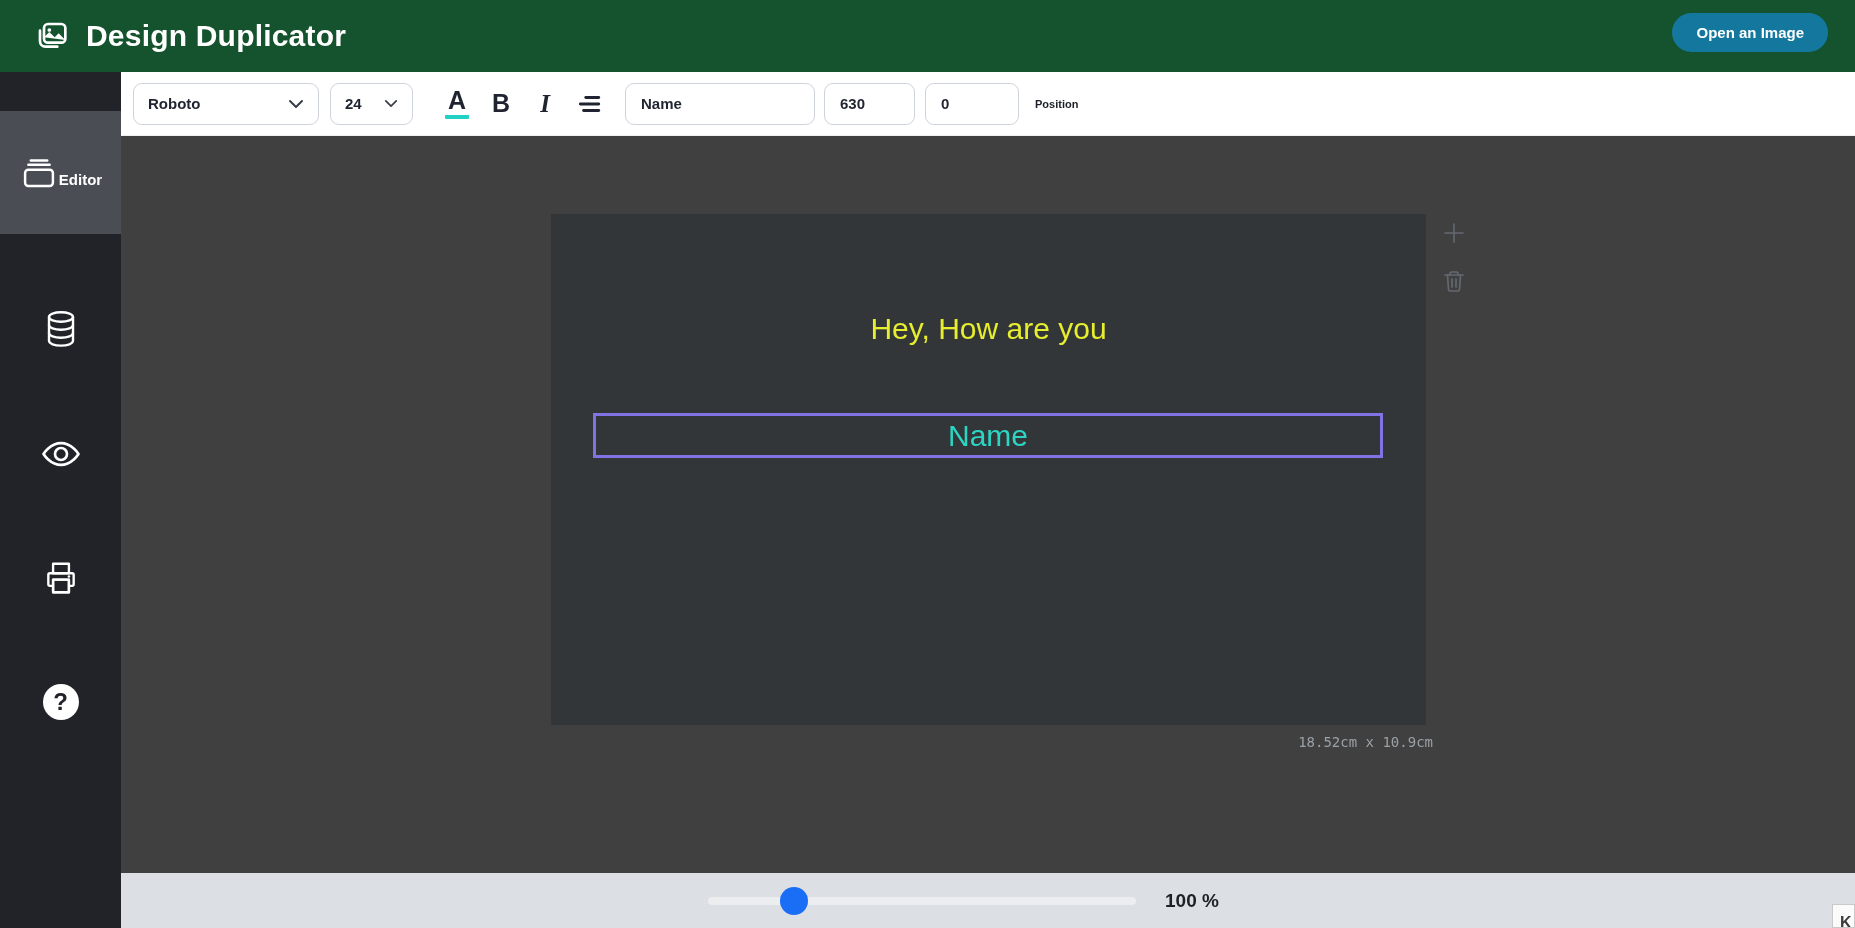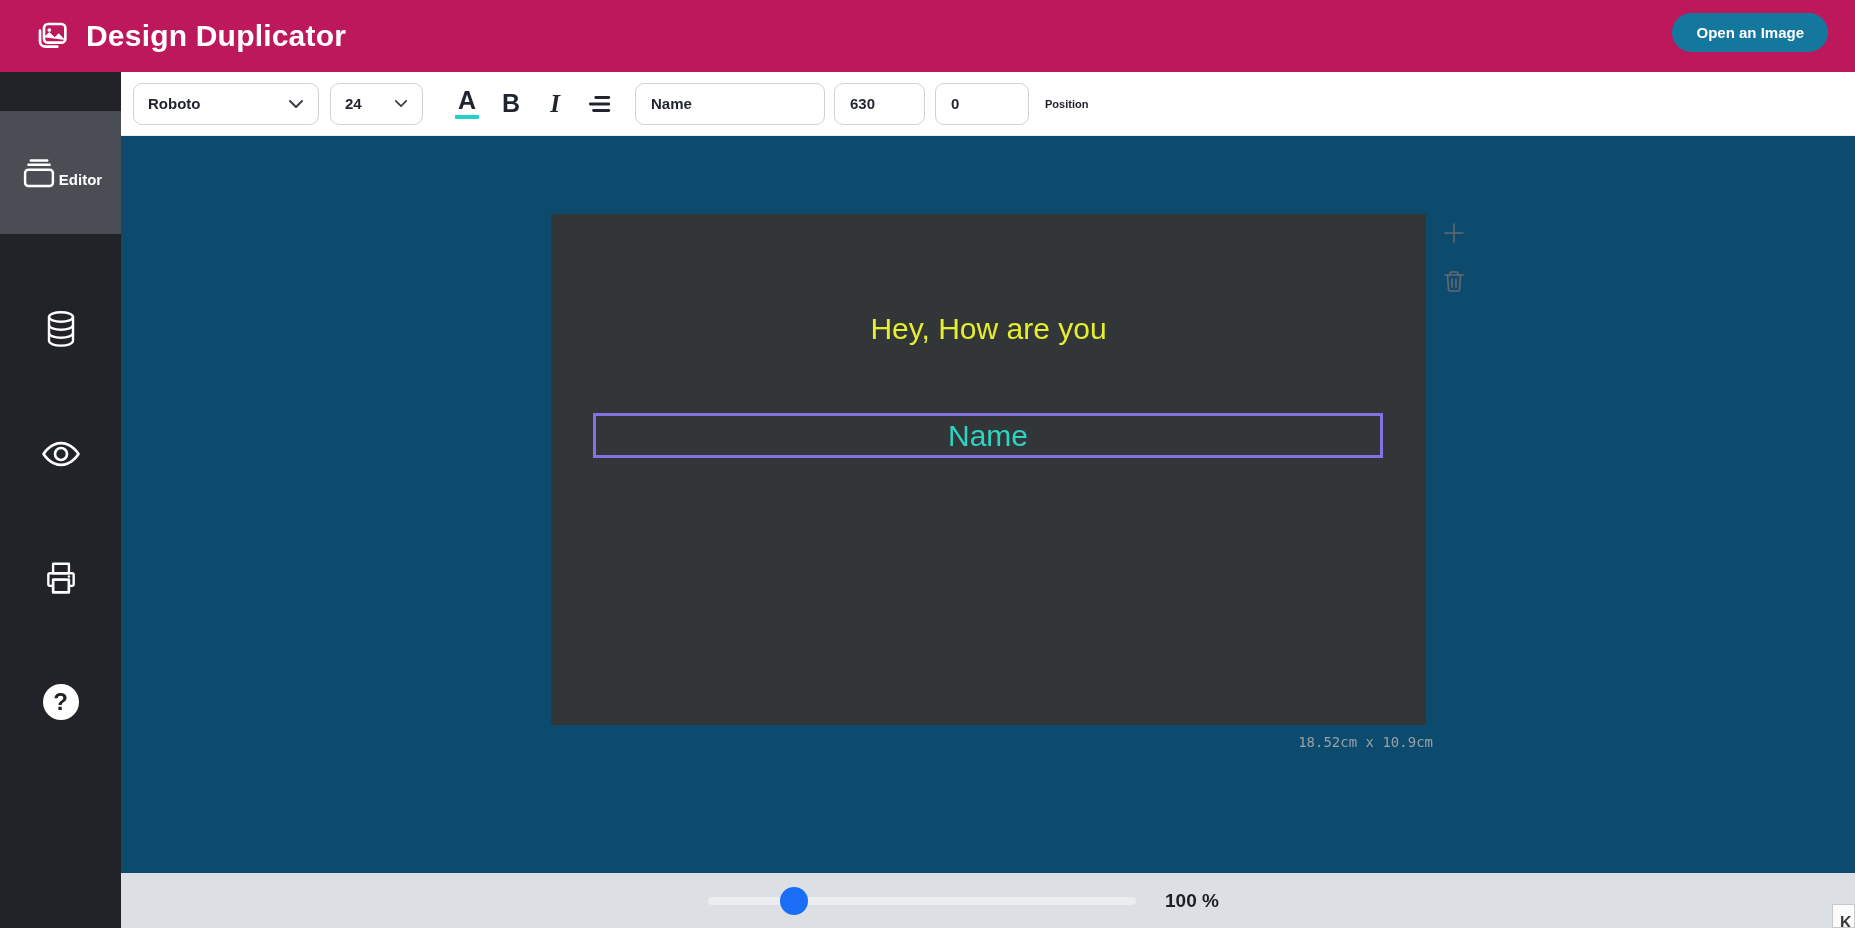--- a/index.html
+++ b/index.html
@@ -9,7 +9,7 @@
 
   
   .header { position:absolute; left:0; top:0; width:1855px; height:72px;
-            background:#be185d; display:flex; align-items:center; z-index:5; }
+            background:#14532d; display:flex; align-items:center; z-index:5; }
   .logo { margin-left:36px; display:flex; align-items:center; }
   .app-title { color:#ffffff; font-size:30px; font-weight:bold; margin-left:18px; letter-spacing:.2px; }
   .open-btn { position:absolute; right:27px; top:13px; height:39px; padding:7px 24px;

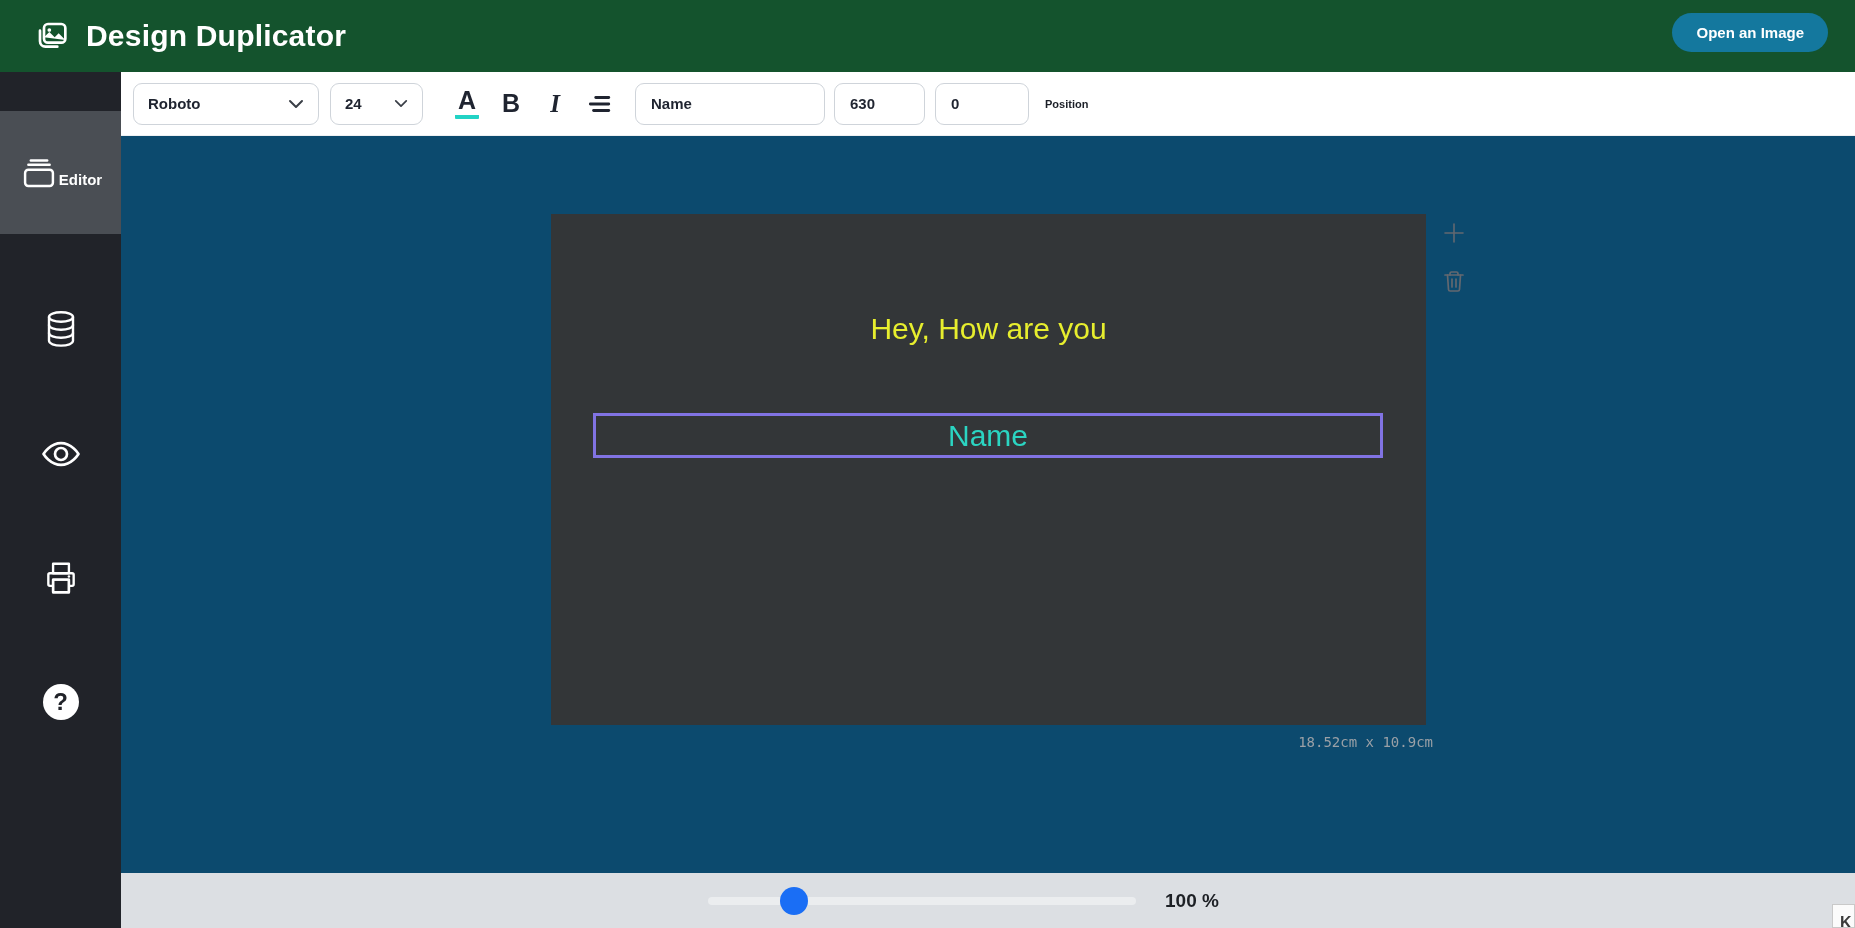--- a/index.html
+++ b/index.html
@@ -42,7 +42,7 @@
                 display:flex; align-items:center; justify-content:space-between;
                 padding:0 14px; cursor:pointer; color:#1f2430; font-size:15px; font-weight:bold; }
   .sel-font { width:186px; margin-right:11px; }
-  .sel-size { width:93px;  margin-right:22px; }
+  .sel-size { width:83px;  margin-right:22px; }
   .tool-btn { width:44px; height:44px; border:none; background:transparent; cursor:pointer;
               display:flex; align-items:center; justify-content:center;
               font-family:"Liberation Sans", sans-serif; }

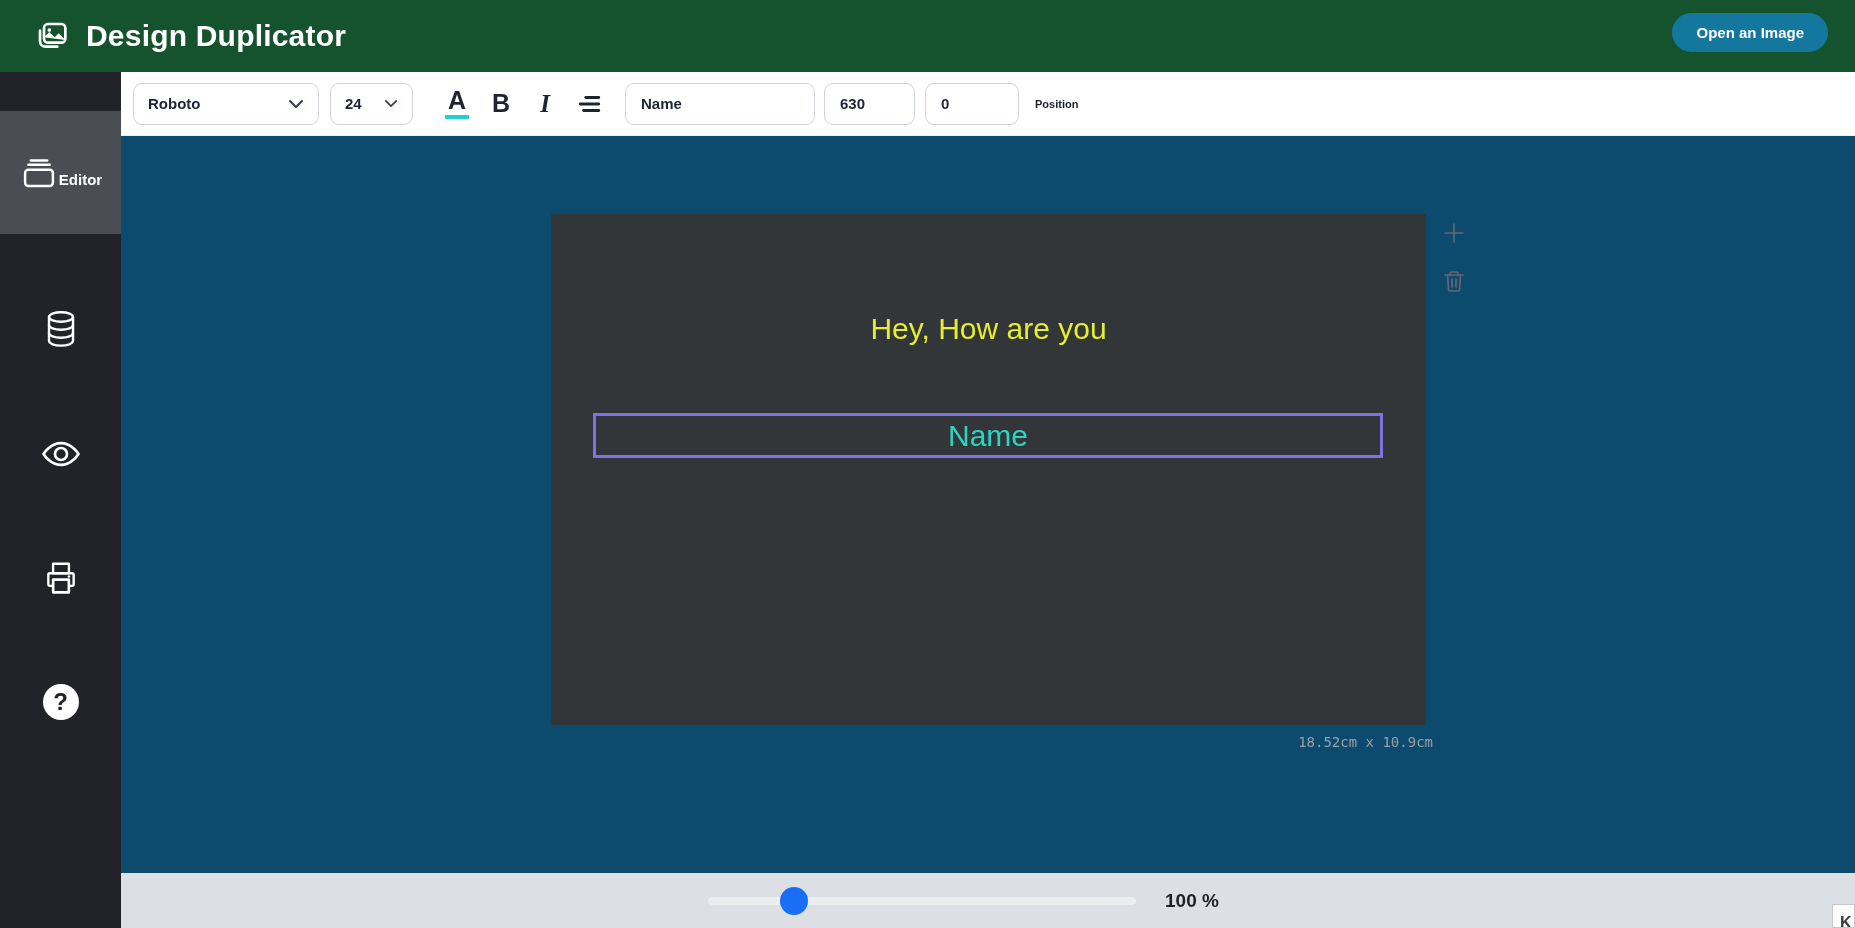--- a/index.html
+++ b/index.html
@@ -61,7 +61,7 @@
 
   
   .main { position:absolute; left:121px; top:136px; width:1734px; height:737px;
-          background:#0c4a6e; }
+          background:#404040; }
   .canvas { position:absolute; left:430px; top:78px; width:875px; height:511px;
             background:#333638; }
   .canvas-heading { position:absolute; left:0; top:98px; width:875px; text-align:center;

